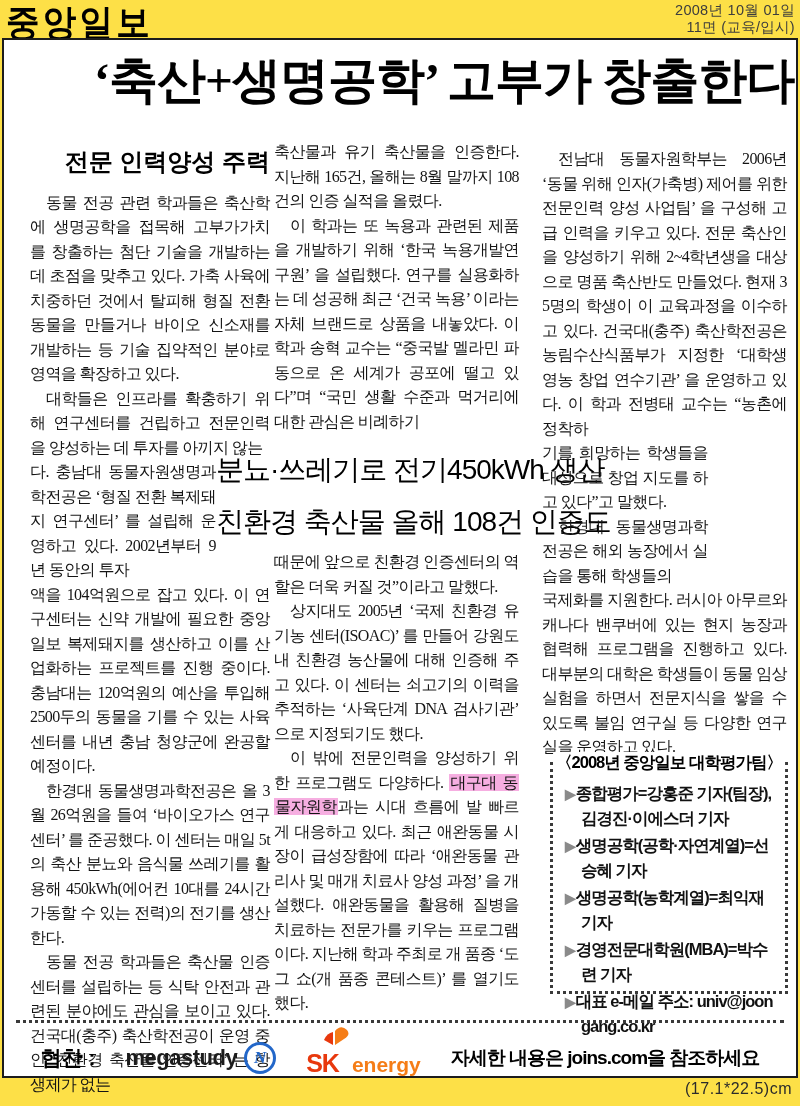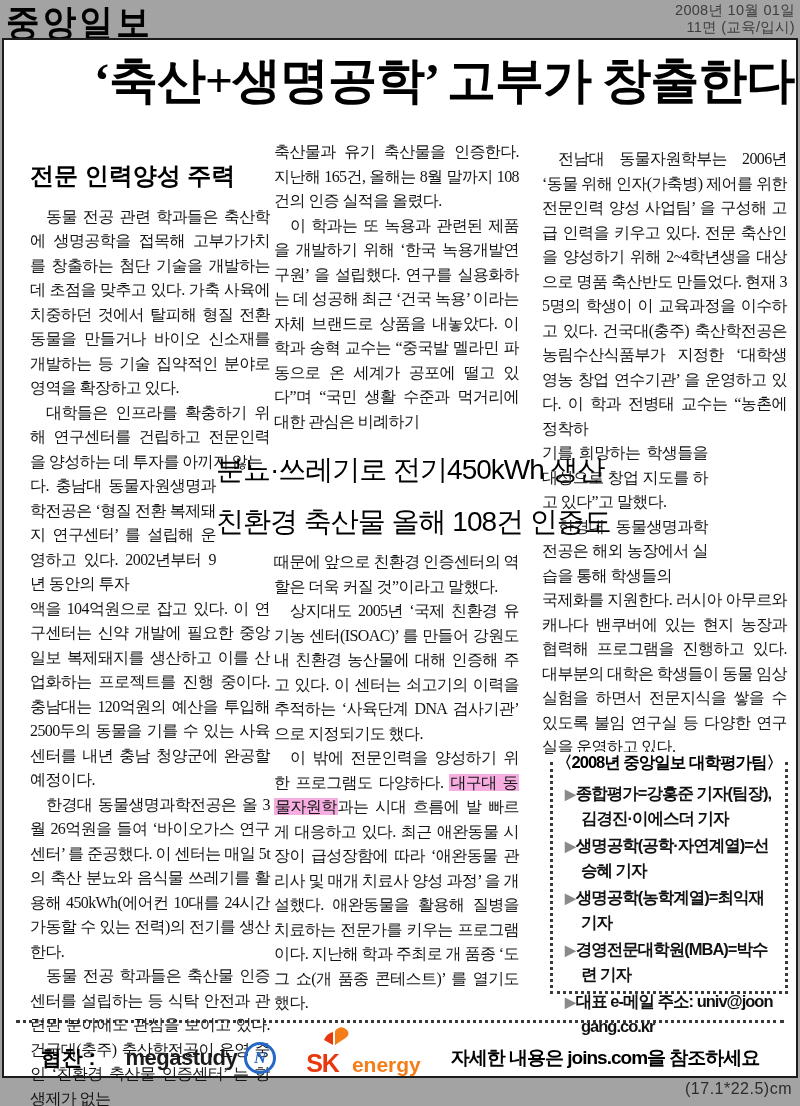--- a/index.html
+++ b/index.html
@@ -3,7 +3,7 @@
 <meta charset="utf-8">
 <style>
   html,body{margin:0;padding:0;background:#fff;}
-  .page{position:relative;width:800px;height:1106px;background:#a3a3a3;overflow:hidden;
+  .page{position:relative;width:800px;height:1106px;background:#fde047;overflow:hidden;
         font-family:"Liberation Serif",serif;color:#141414;}
 
   

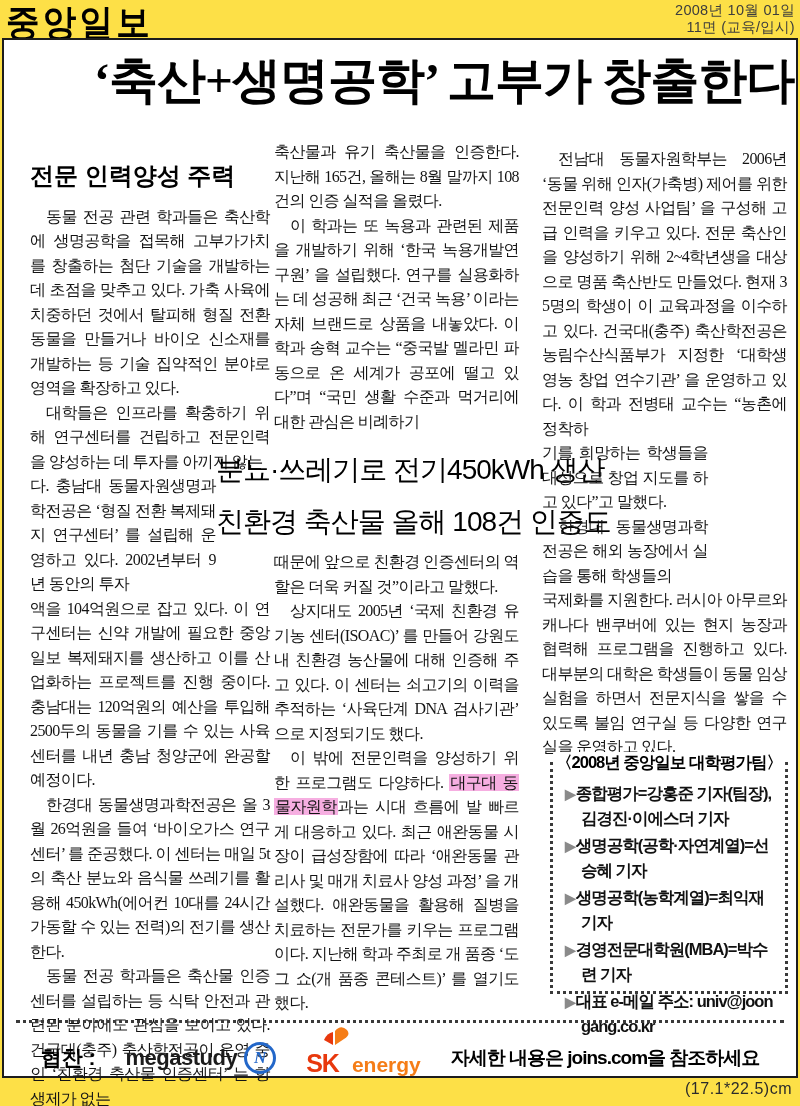--- a/index.html
+++ b/index.html
@@ -30,7 +30,7 @@
   .col2{left:270px;top:100px;width:245px;}
   .col3{left:538px;top:100px;width:245px;margin-top:7px;}
   .kicker{font-family:"Liberation Sans",sans-serif;font-weight:900;font-size:24px;
-        letter-spacing:0px;text-align:left;margin:18px 0 16px 0;color:#000;}
+        letter-spacing:0px;text-align:right;margin:4px 0 16px 0;color:#000;}
   .narrow{width:186px;}
   .narrow3{margin-left:78px;width:166px;}
   .sub-spacer{height:116px;}

